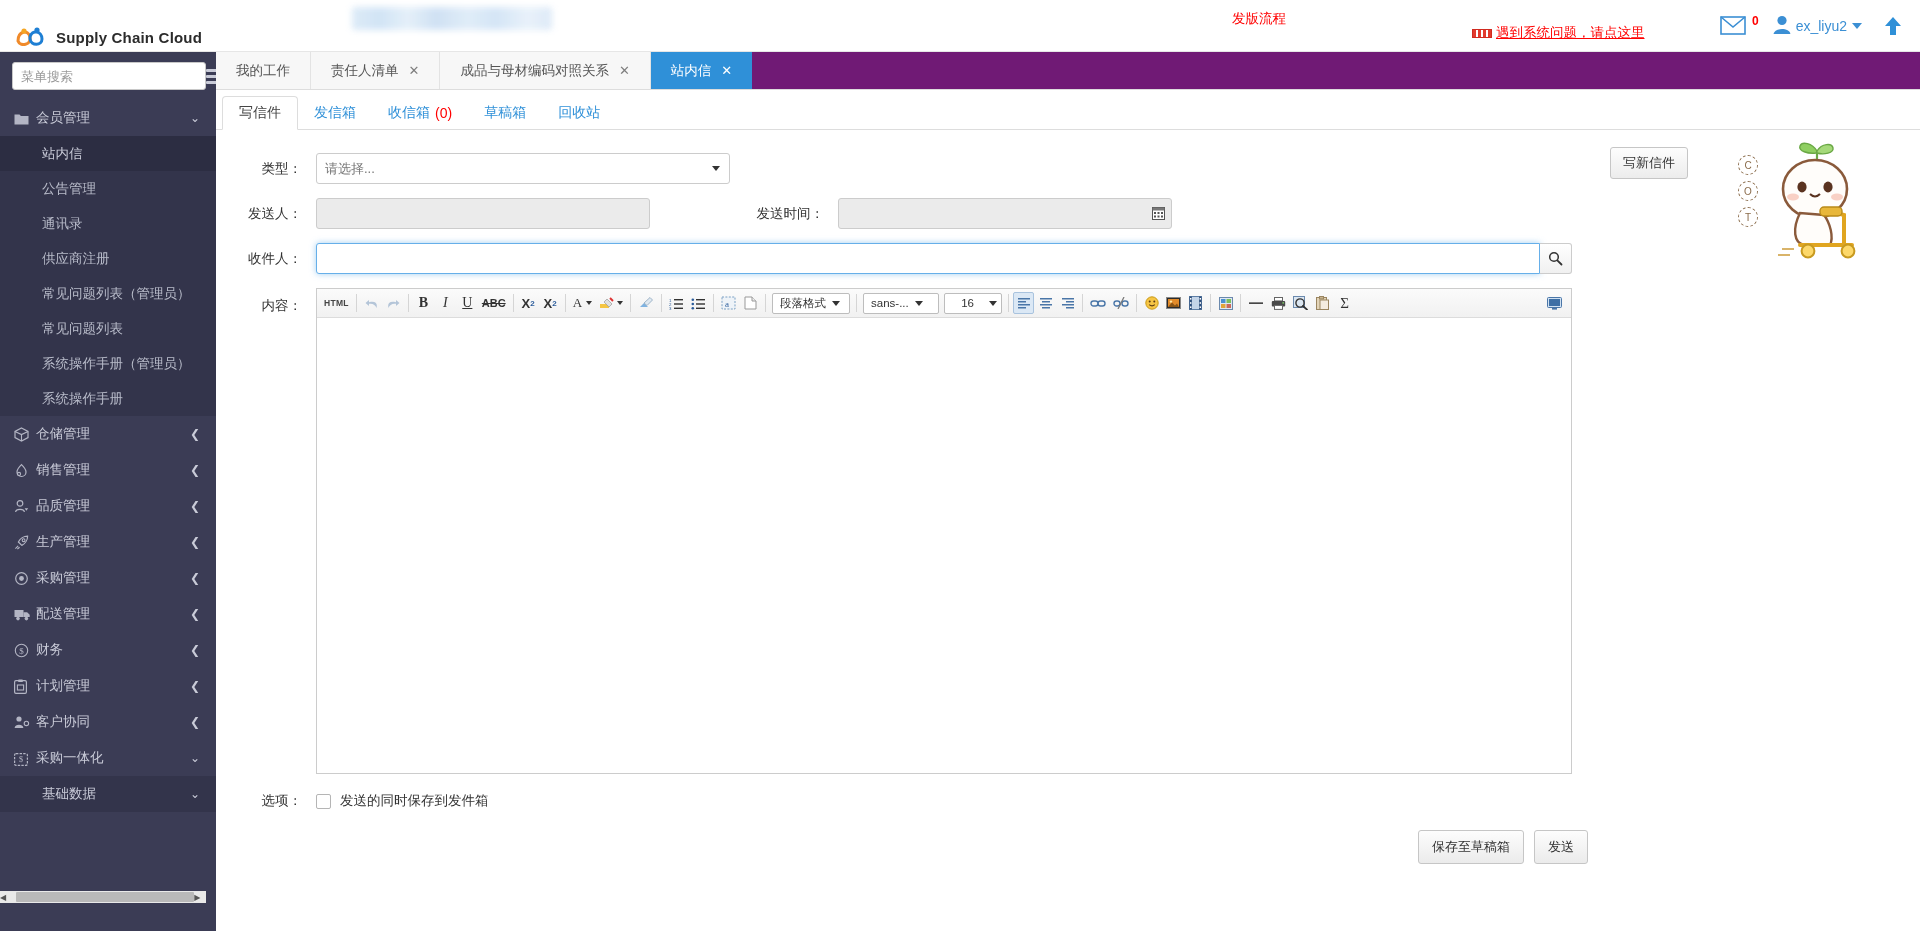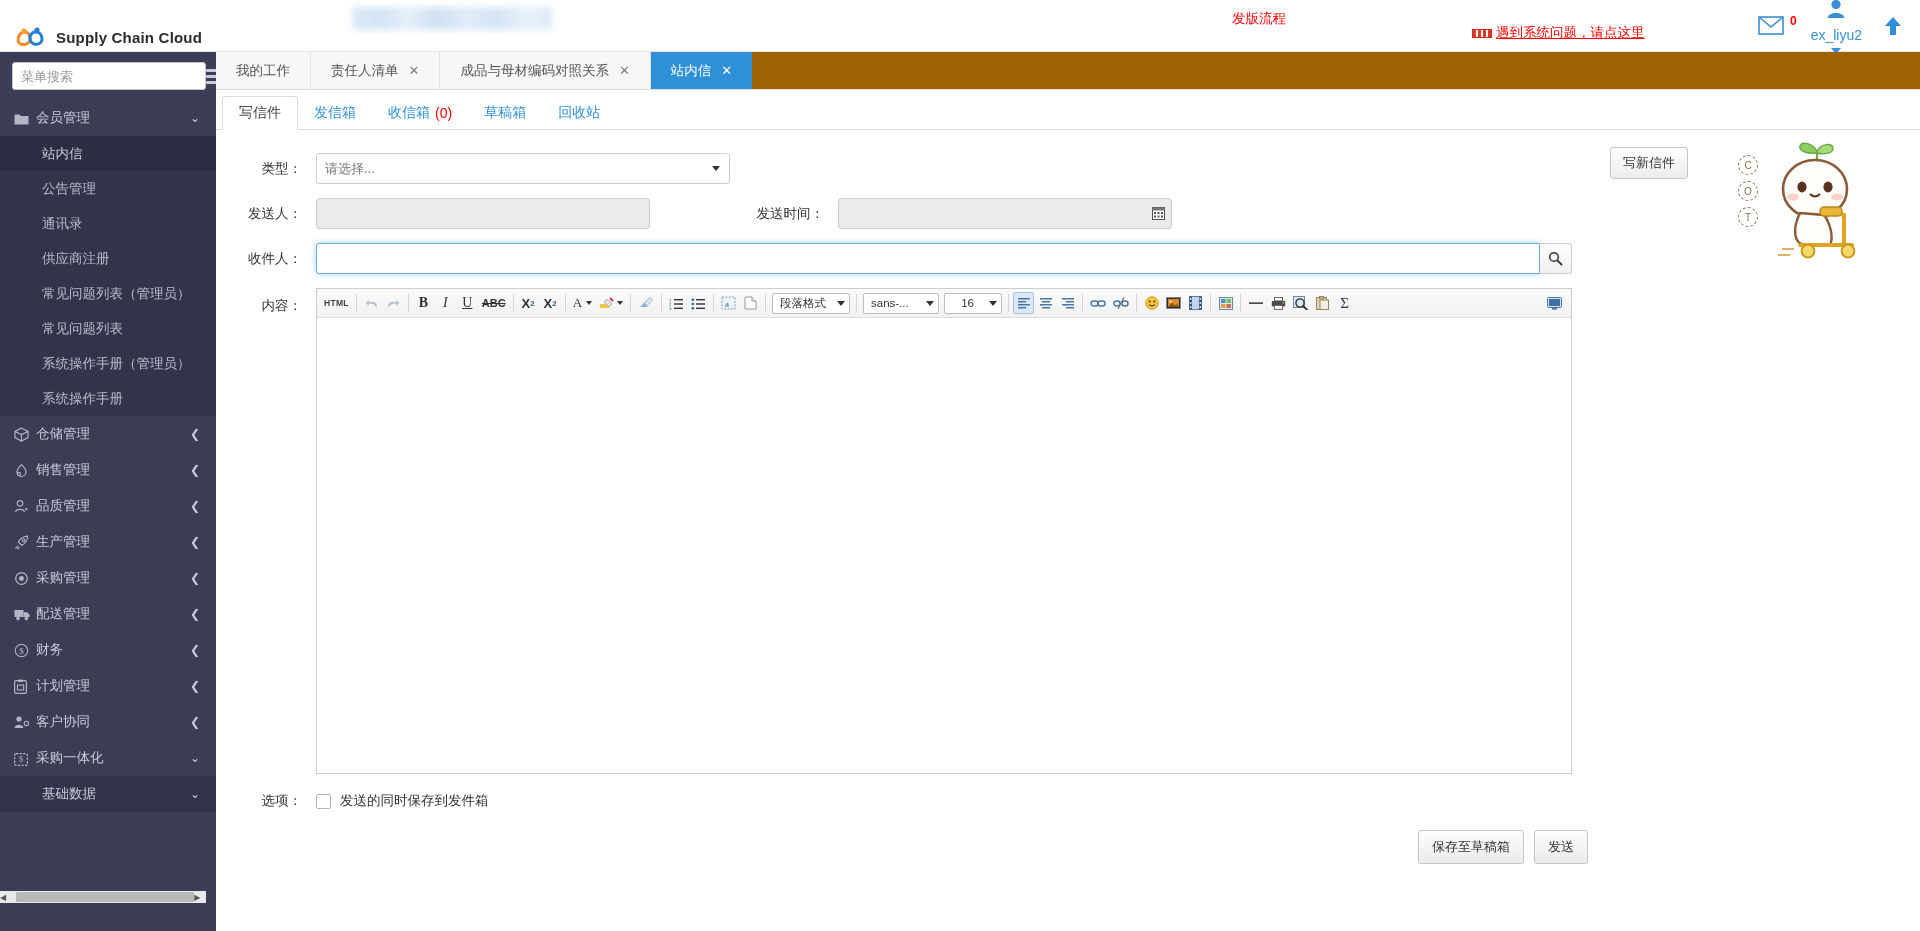--- a/index.html
+++ b/index.html
@@ -53,7 +53,7 @@
   .mail-ico { position: relative; width: 26px; height: 20px; cursor: pointer; }
   .mail-ico svg { display:block; }
   .mail-count { color: #ff0000; font-size: 12px; font-weight: bold; margin-left: 2px; margin-bottom: 10px; }
-  .user-chip { display: flex; align-items: center; gap: 5px; cursor: pointer; margin-left: 10px; flex-direction: column; }
+  .user-chip { display: flex; align-items: center; gap: 5px; cursor: pointer; margin-left: 10px; }
   .user-name { color: #3b8fd4; font-size: 14px; }
   .caret-dn { width: 0; height: 0; border-left: 5px solid transparent; border-right: 5px solid transparent; border-top: 6px solid #3b8fd4; }
   .up-arrow { position: absolute; right: 18px; top: 16px; cursor: pointer; }

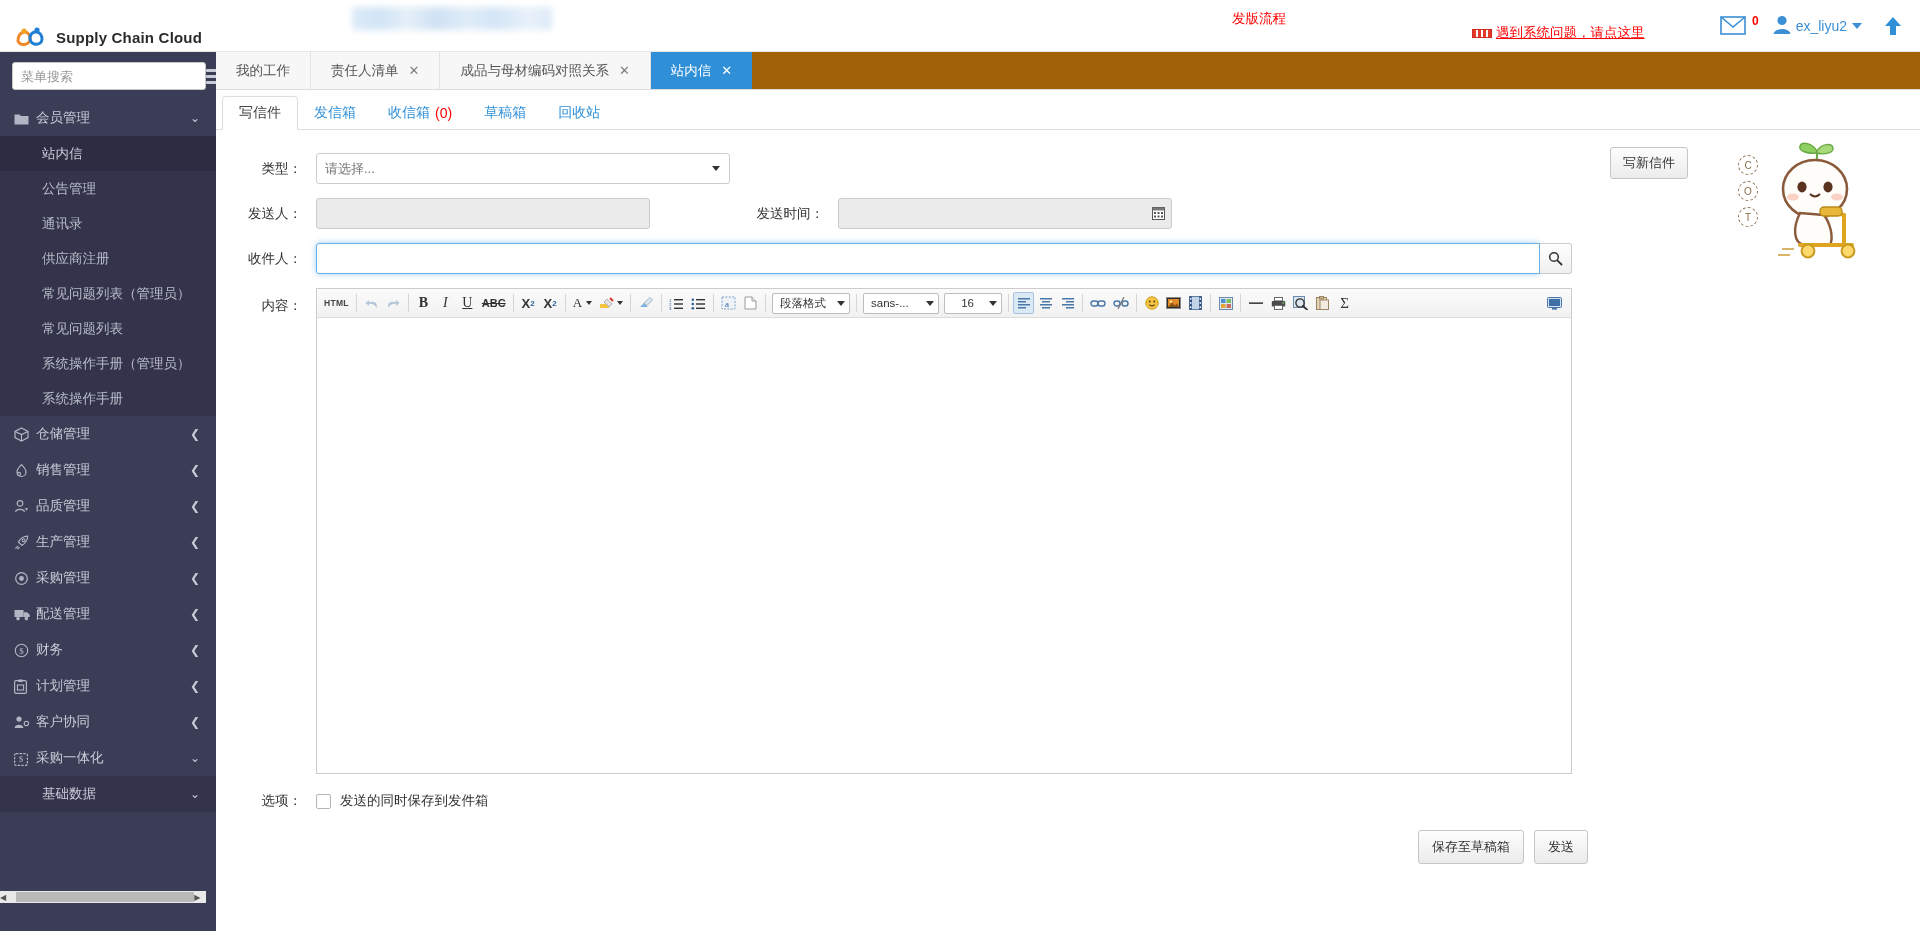--- a/index.html
+++ b/index.html
@@ -96,7 +96,7 @@
   
   .tabbar {
     position: absolute; left: 216px; top: 52px; width: 1704px; height: 38px;
-    background: #a16207; border-bottom: 1px solid #ddd;
+    background: #701a75; border-bottom: 1px solid #ddd;
     display: flex; align-items: stretch;
   }
   .tab {

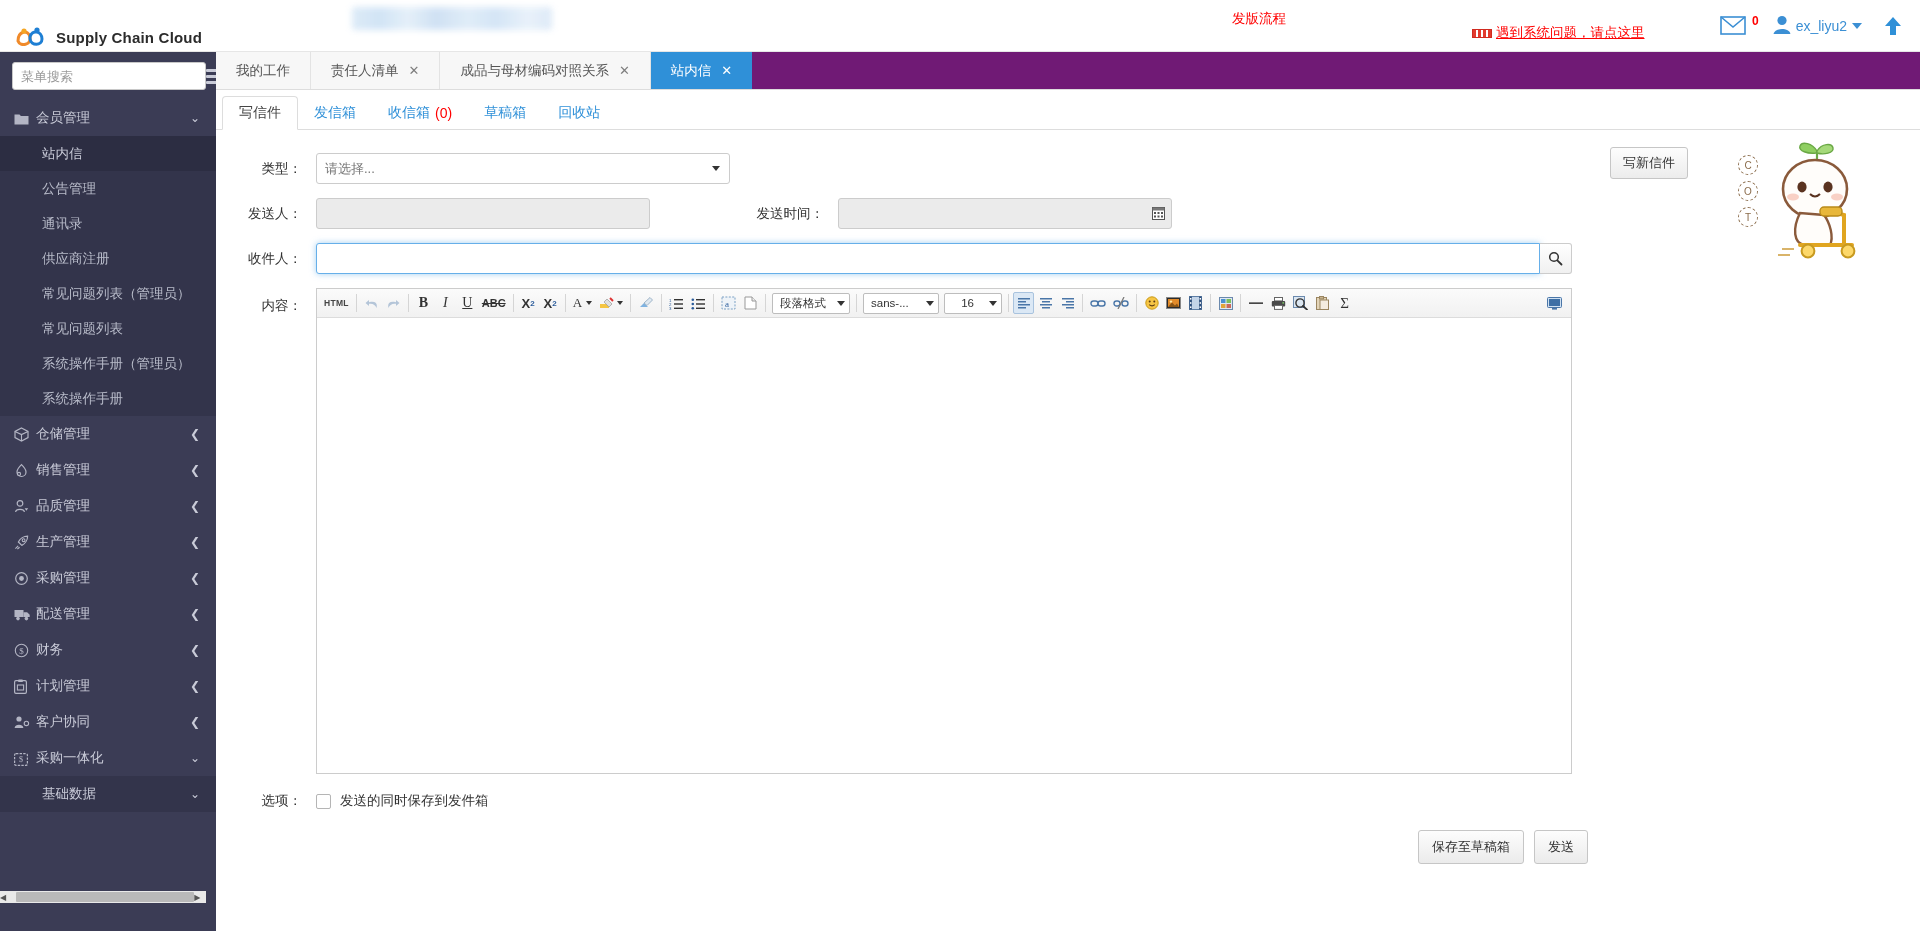--- a/index.html
+++ b/index.html
@@ -184,7 +184,7 @@
   .tbsep { width: 1px; height: 18px; background: #d5d5d5; margin: 0 3px; }
   .tbsel {
     height: 21px; border: 1px solid #bdbdbd; border-radius: 2px; background: #fff;
-    display: inline-flex; align-items: center; justify-content: space-between;
+    display: inline-flex; align-items: center; 
     font-size: 11.5px; color: #333; padding: 0 4px 0 7px; margin: 0 2px; cursor: pointer;
   }
   .tbsel .cc { width: 0; height: 0; border-left: 4px solid transparent; border-right: 4px solid transparent;

